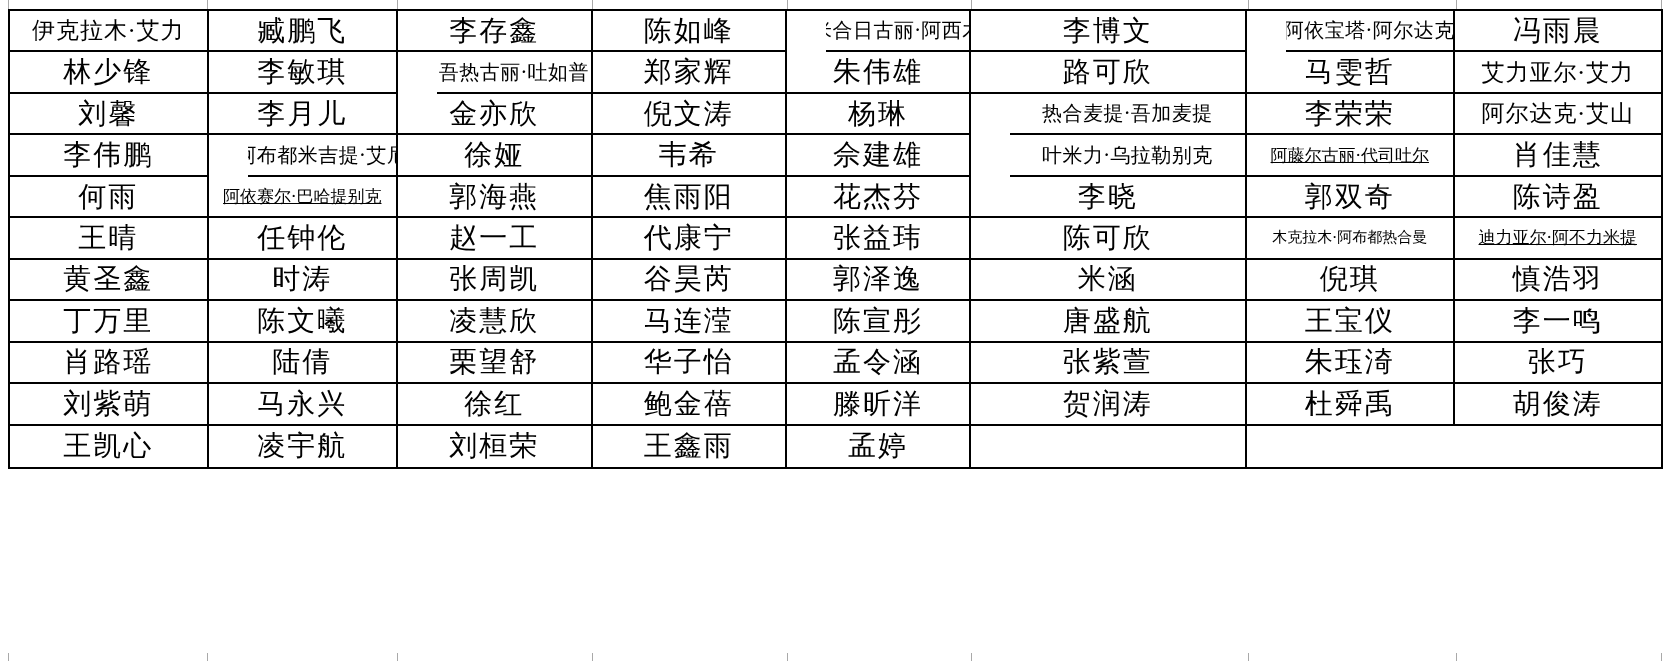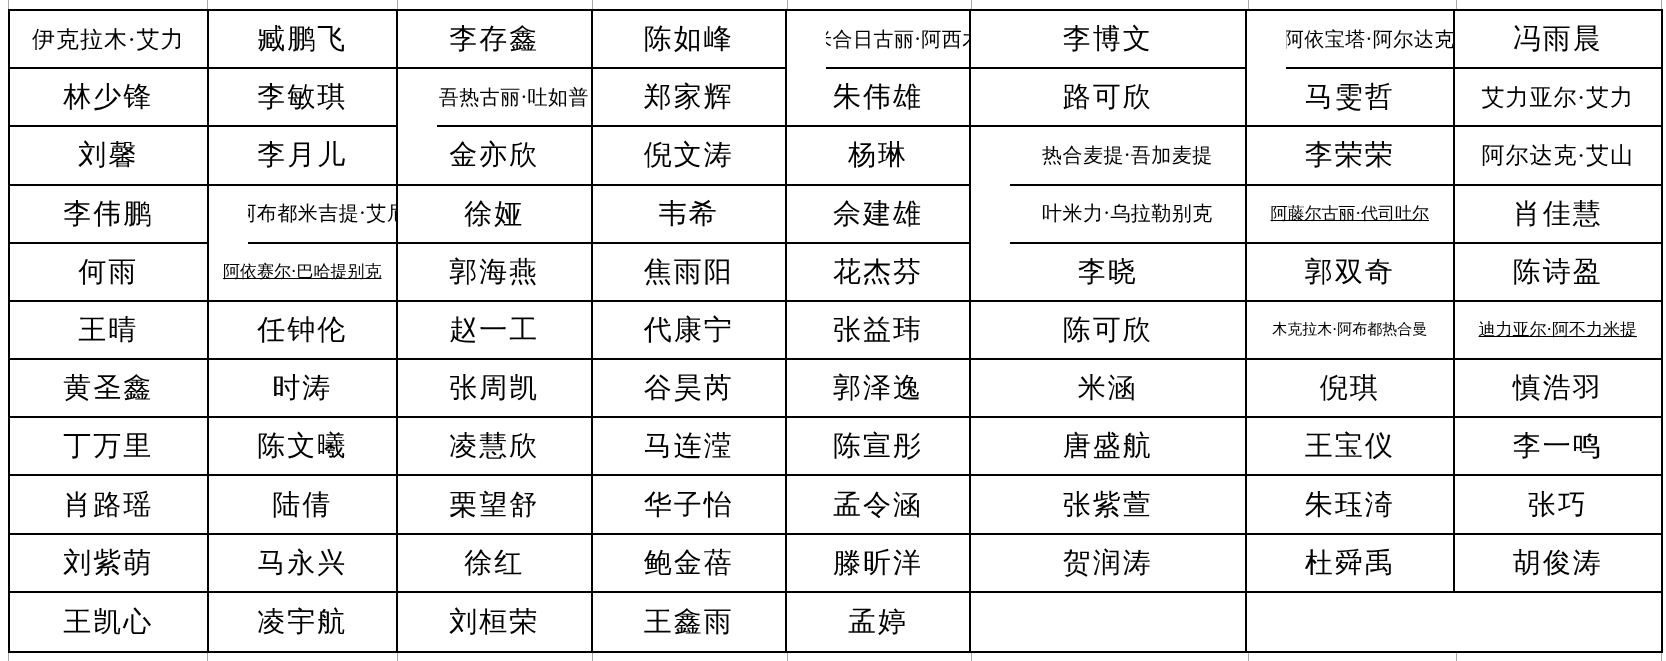--- a/index.html
+++ b/index.html
@@ -22,7 +22,7 @@
     left: 8px;
     top: 9px;
     width: 1655px;
-    height: 644px;
+    height: 460px;
     box-sizing: border-box;
     border: 2px solid #000000;
     display: grid;

